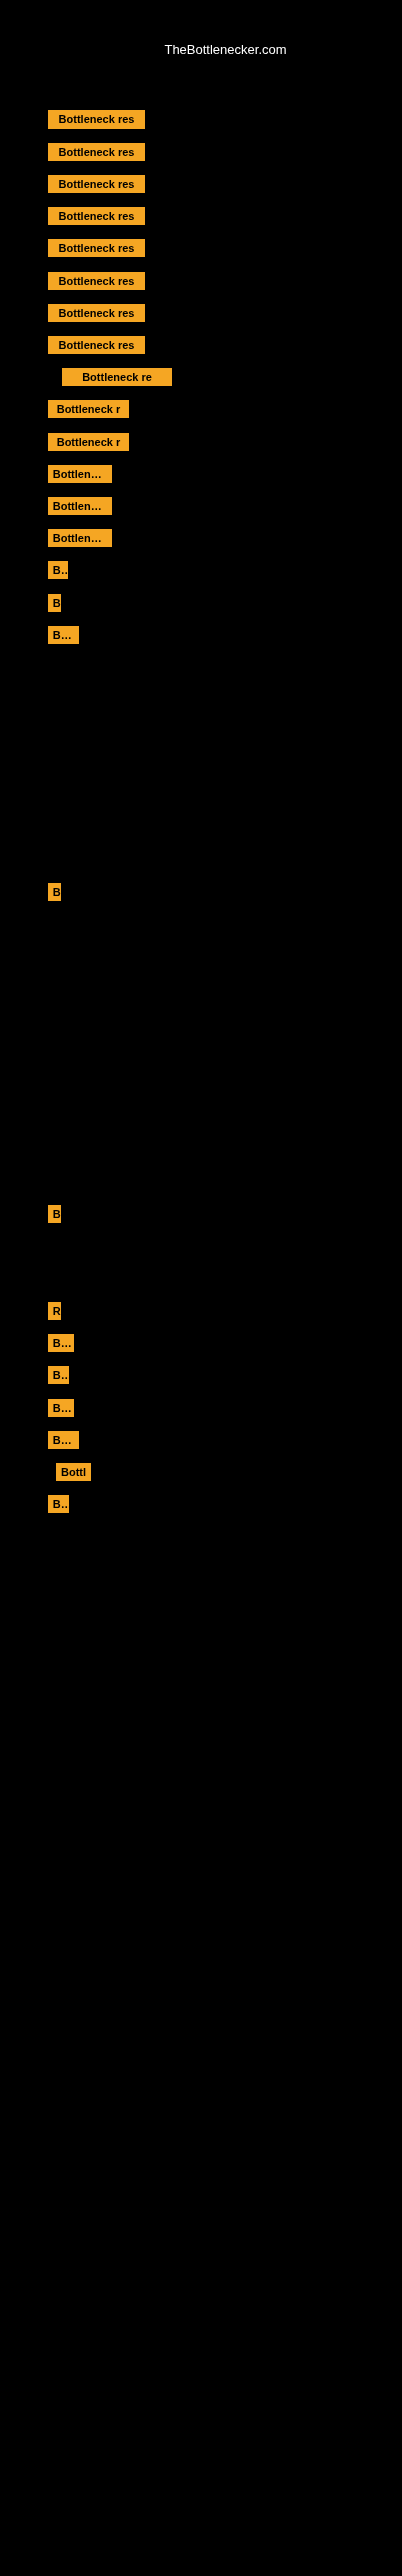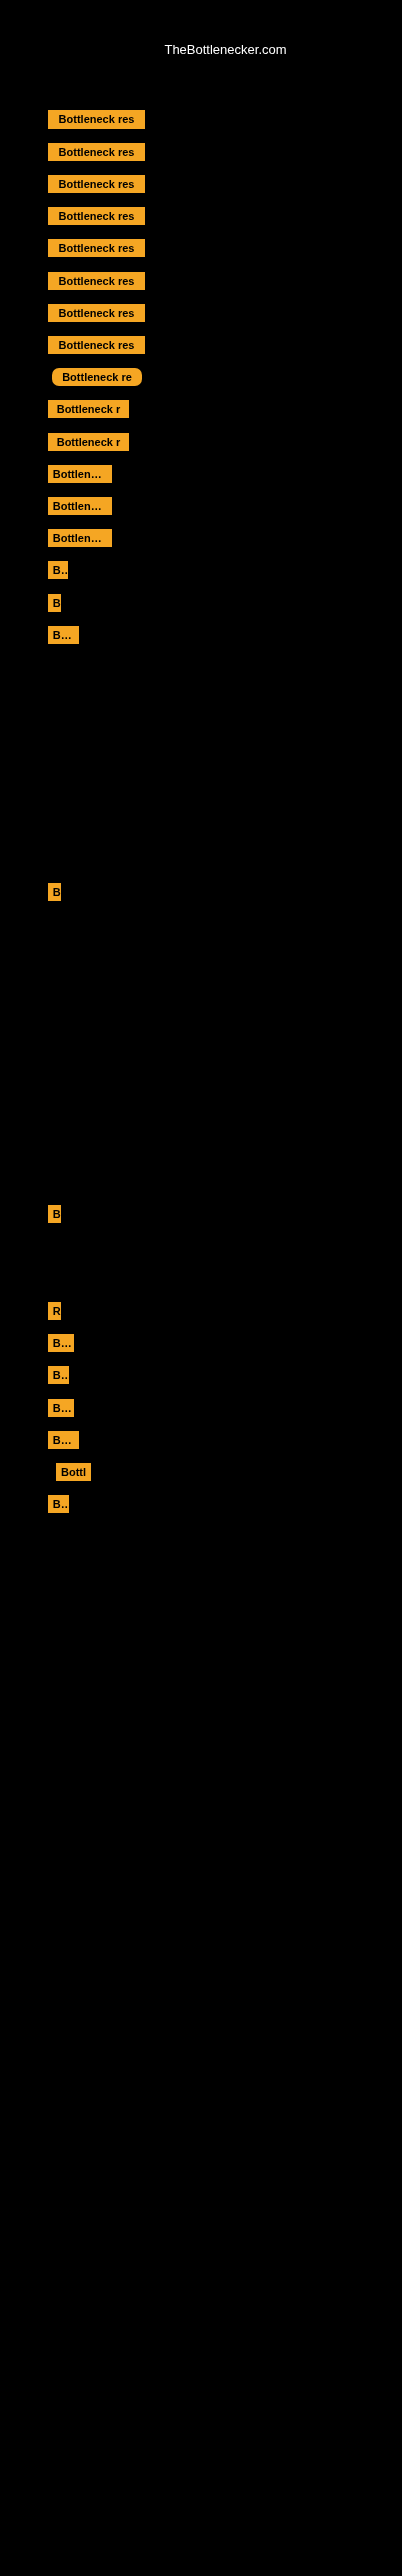--- a/index.html
+++ b/index.html
@@ -54,7 +54,7 @@
     <button class="btn-orange" style="top: 184px; width: 97px; left: 0px;">Bottleneck res</button>
     <button class="btn-orange" style="top: 216px; width: 97px; left: 0px;">Bottleneck res</button>
     <button class="btn-orange" style="top: 248px; width: 97px; left: 0px;">Bottleneck res</button>
-    <button class="btn-orange" style="top: 280px; width: 90px; left: 4px; border-radius: 7px;">Bottleneck re</button>
+    <button class="btn-orange" style="top: 280px; width: 110px; left: 14px;">Bottleneck re</button>
     <button class="btn-orange" style="top: 312px; width: 81px; left: 0px;">Bottleneck r</button>
     <button class="btn-orange" style="top: 345px; width: 81px; left: 0px;">Bottleneck r</button>
     <button class="btn-orange" style="top: 377px; width: 64px; left: 0px;">Bottleneck</button>

